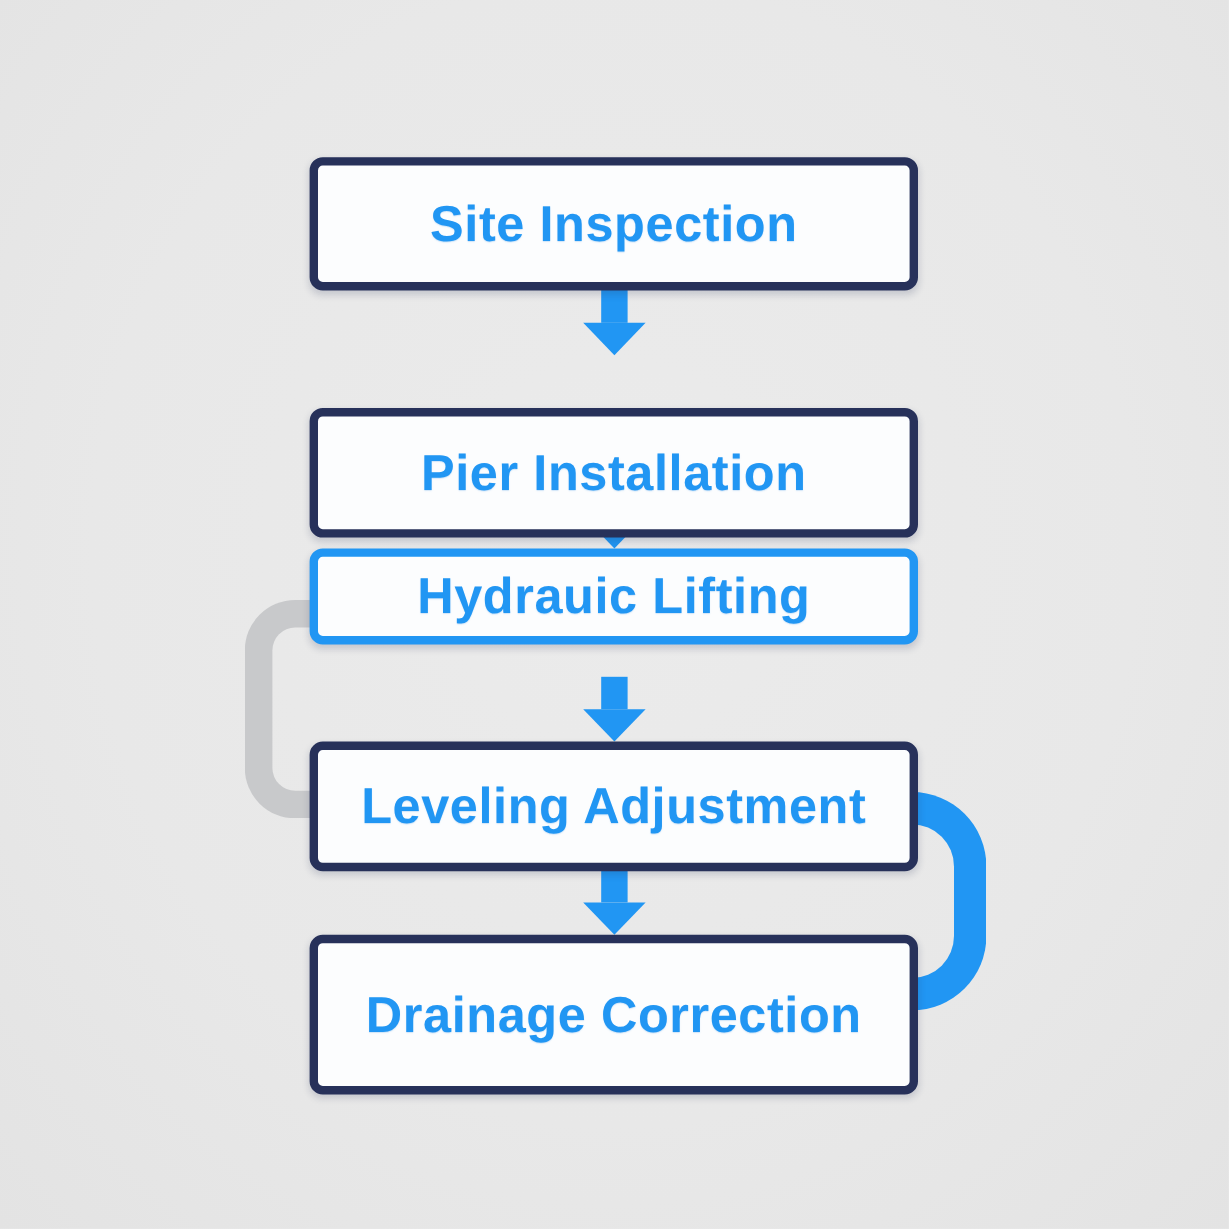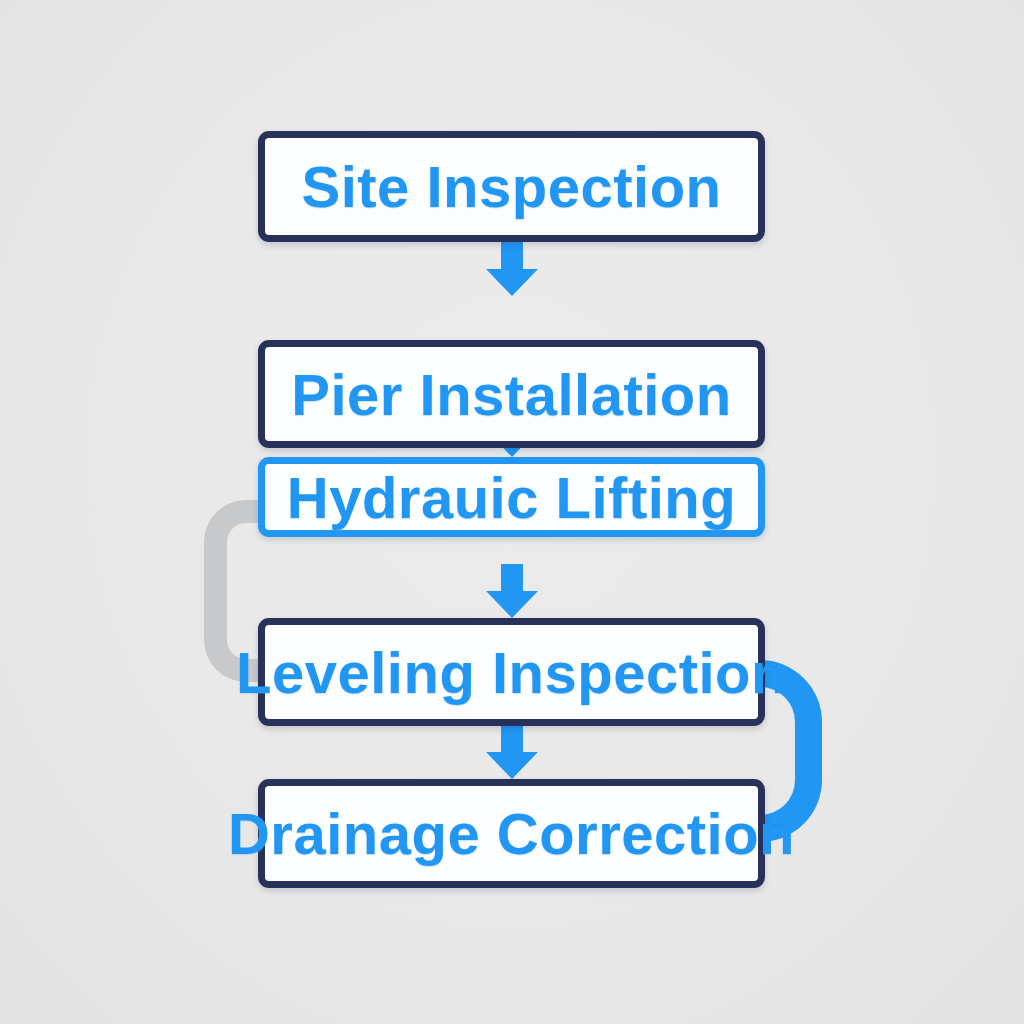--- a/index.html
+++ b/index.html
@@ -40,7 +40,7 @@
 
   .node .label {
     color: var(--accent);
-    font-size: 58px;
+    font-size: 42px;
     font-weight: bold;
     letter-spacing: 0.5px;
     white-space: nowrap;

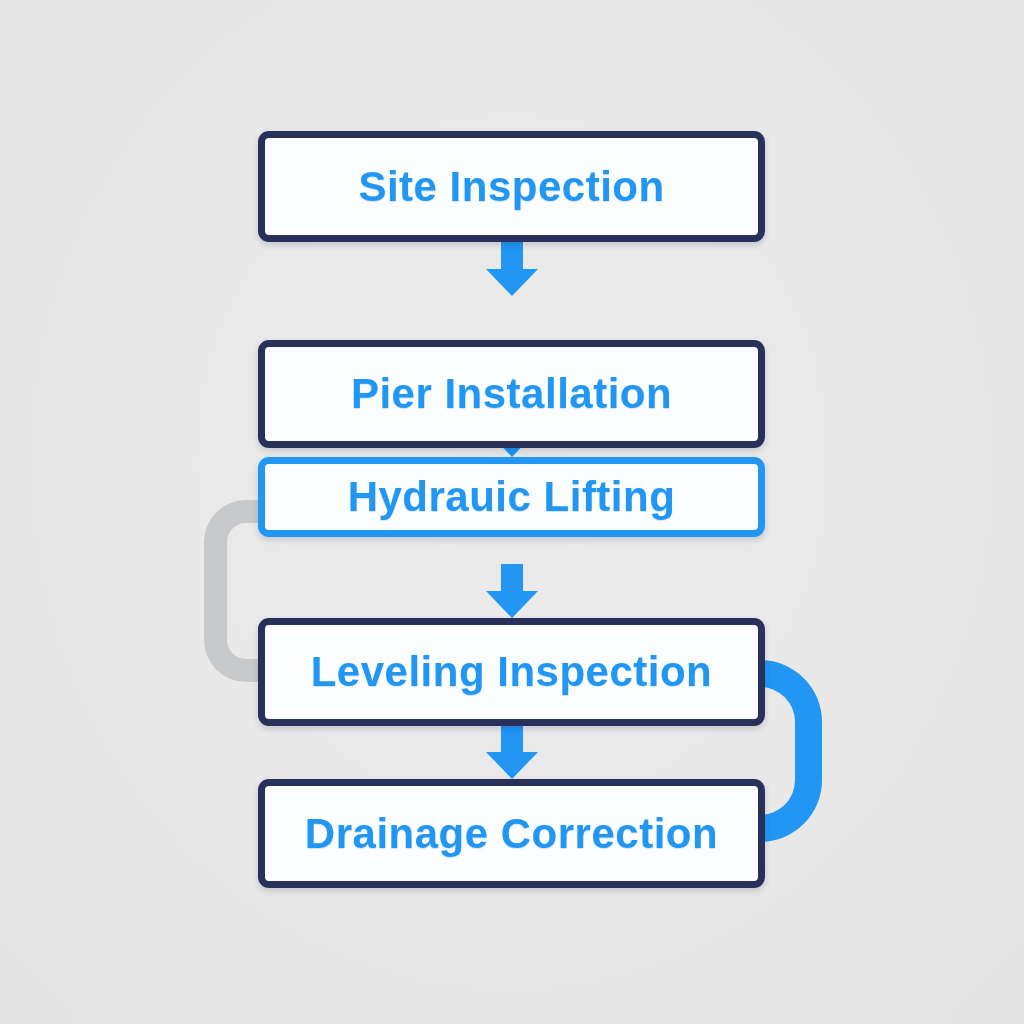--- a/index.html
+++ b/index.html
@@ -135,7 +135,7 @@
     <span class="label">Hydrauic Lifting</span>
   </div>
   <div class="node n4 default">
-    <span class="label">Leveling Inspection</span>
+    <span class="label">Leveling Adjustment</span>
   </div>
   <div class="node n5 default">
     <span class="label">Drainage Correction</span>

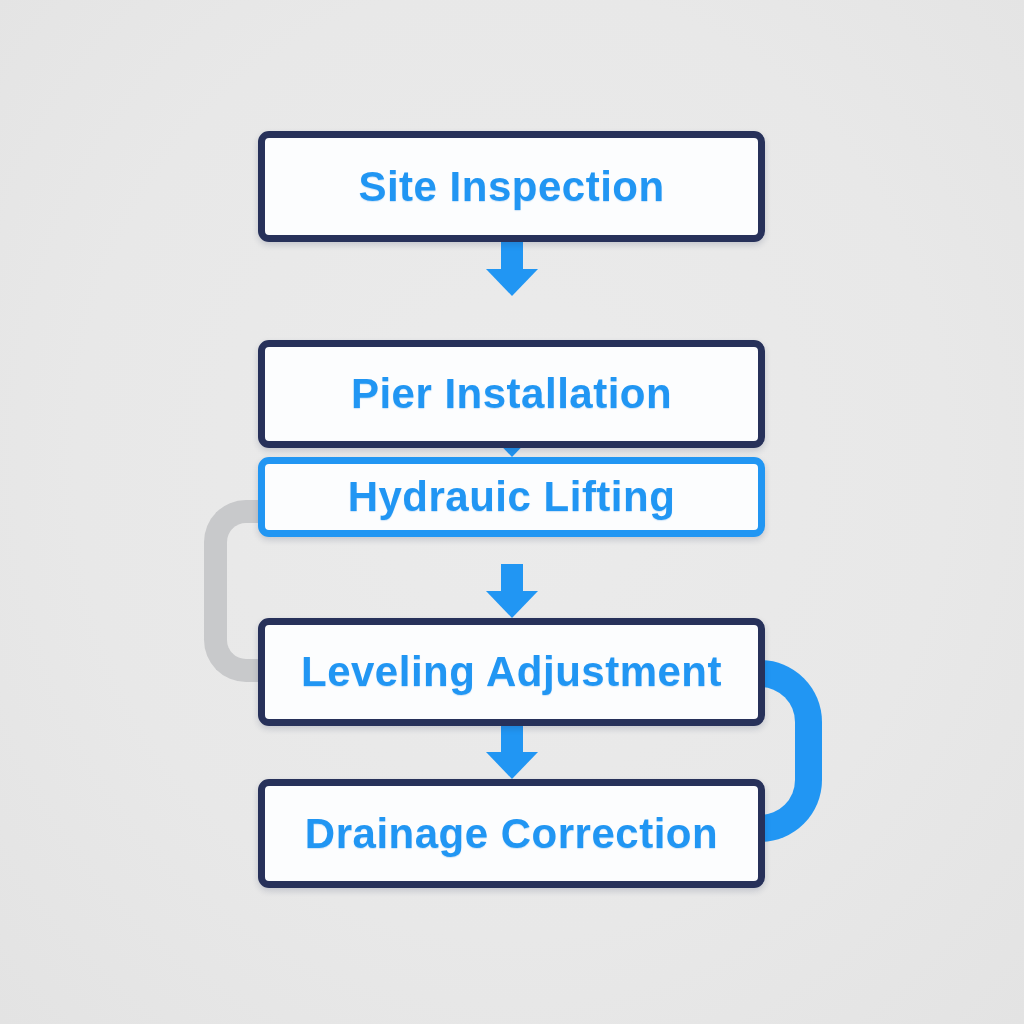--- a/index.html
+++ b/index.html
@@ -36,7 +36,7 @@
   .n2 { top: 296px; height: 108px; margin-top: 44px; }
   .n3 { top: 457px; height: 80px; }
   .n4 { top: 618px; height: 108px; }
-  .n5 { top: 779px; height: 109px; }
+  .n5 { top: 779px; height: 133px; }
 
   .node .label {
     color: var(--accent);

